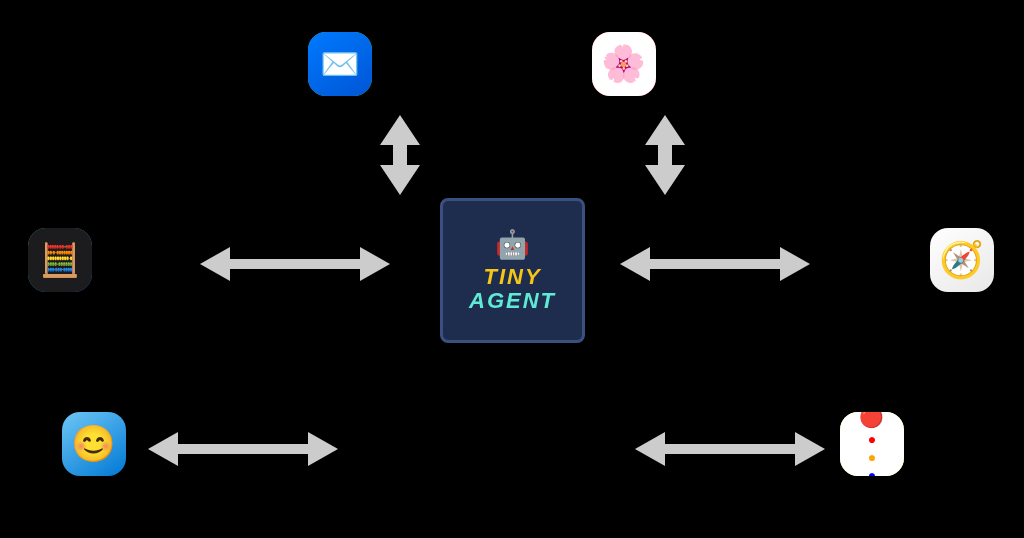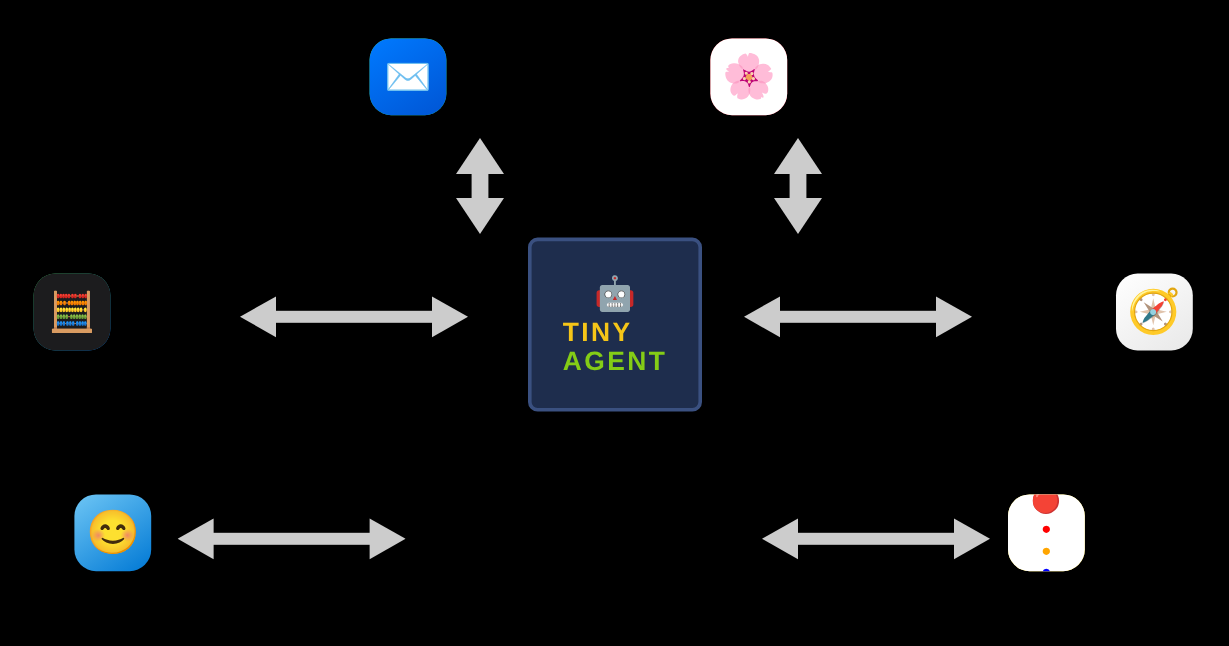--- a/index.html
+++ b/index.html
@@ -53,8 +53,9 @@
     }
 
     .tiny-agent-text {
-      text-align: left;
+      text-align: center;
       line-height: 1.1;
+      font-style: italic;
     }
 
     .tiny-agent-text .tiny {

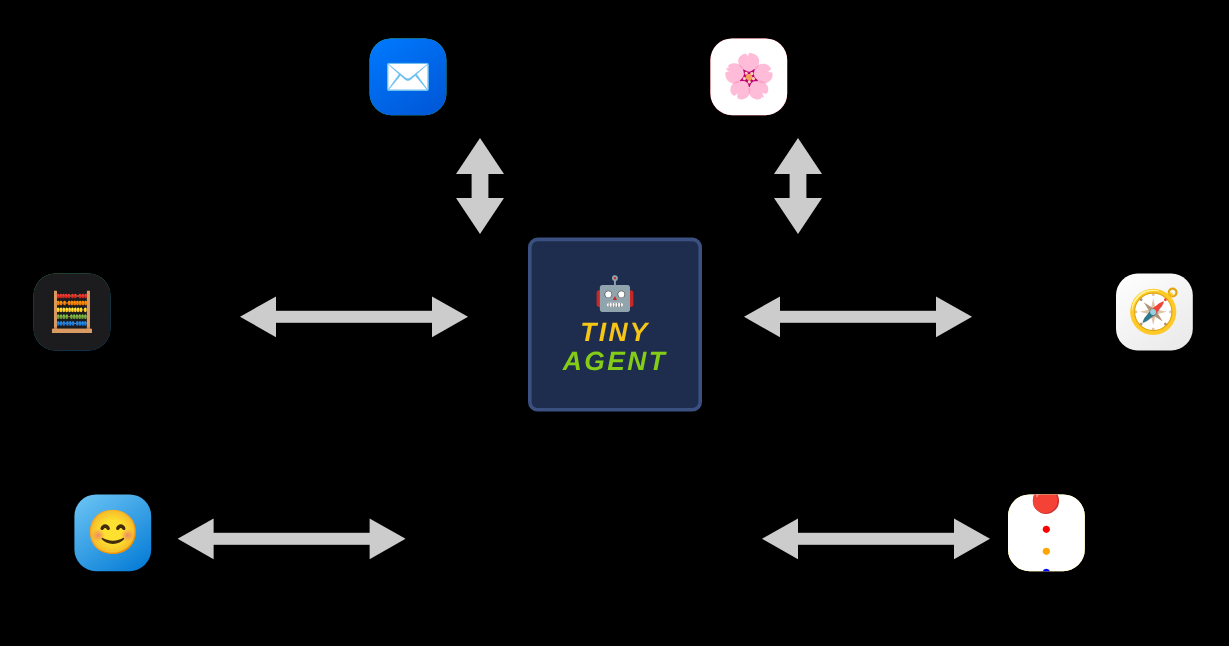--- a/index.html
+++ b/index.html
@@ -68,7 +68,7 @@
     .tiny-agent-text .agent {
       font-size: 22px;
       font-weight: 900;
-      color: #84cc16;
+      color: #5eead4;
       letter-spacing: 2px;
     }
 

